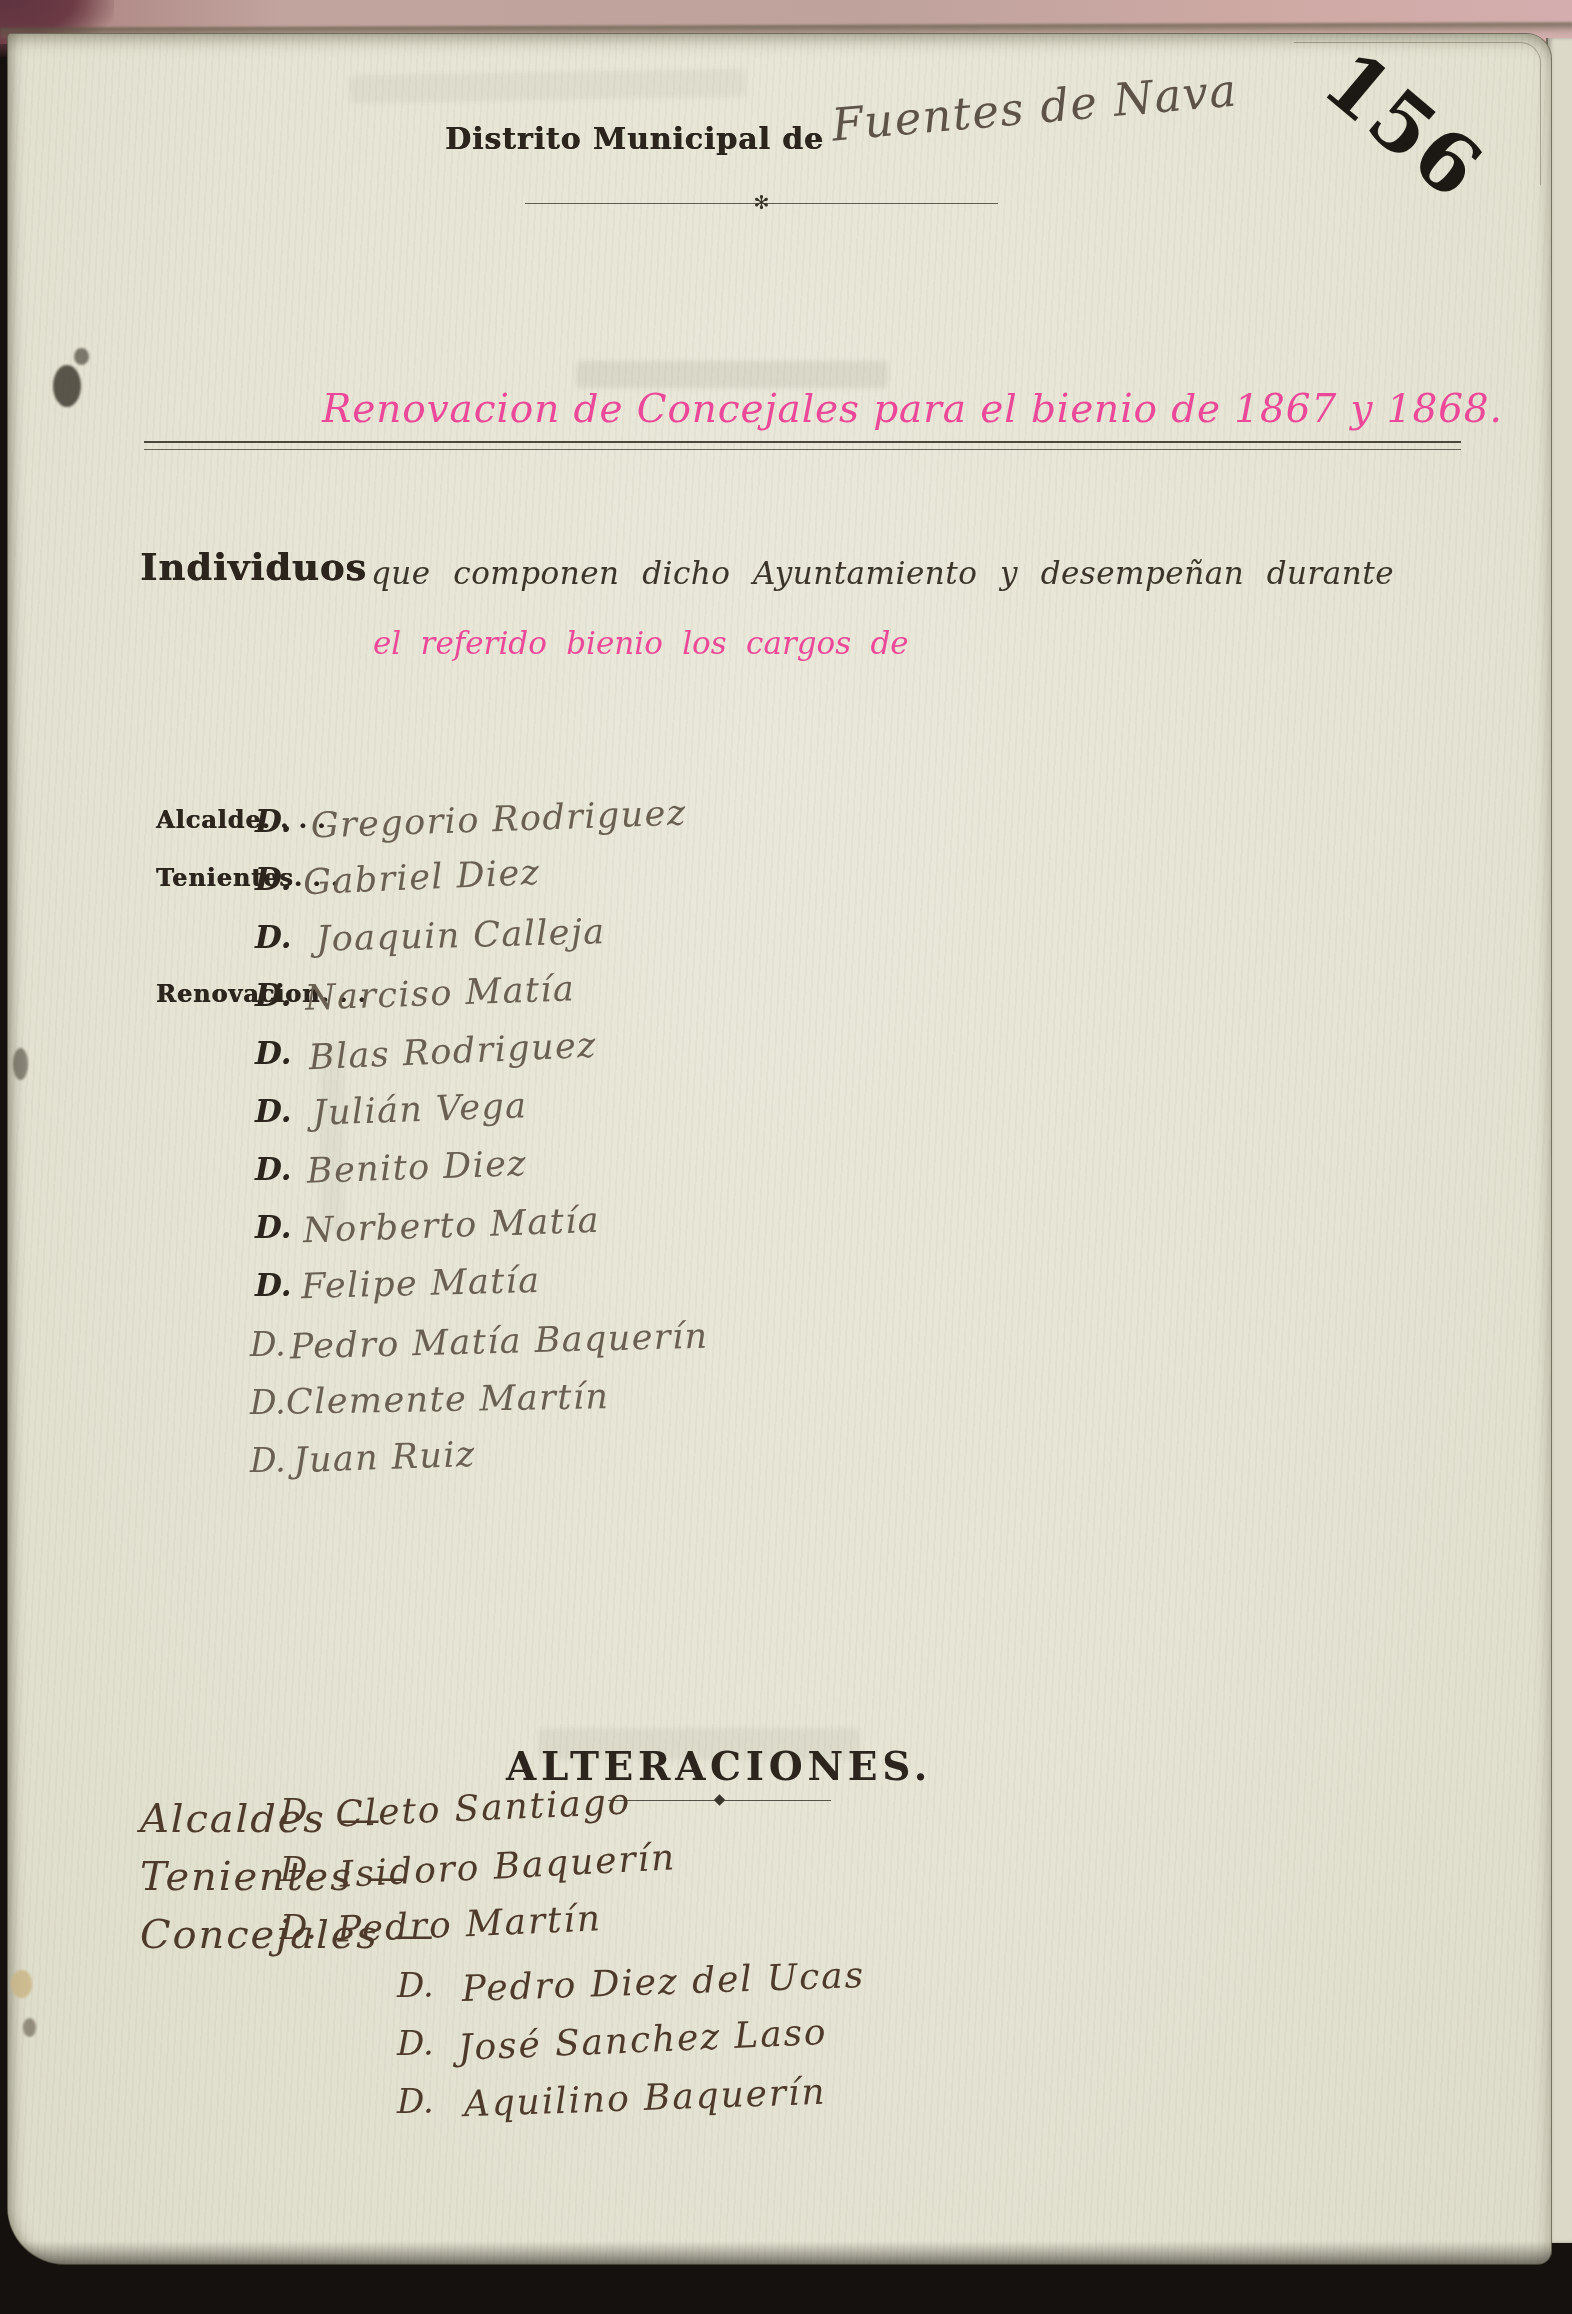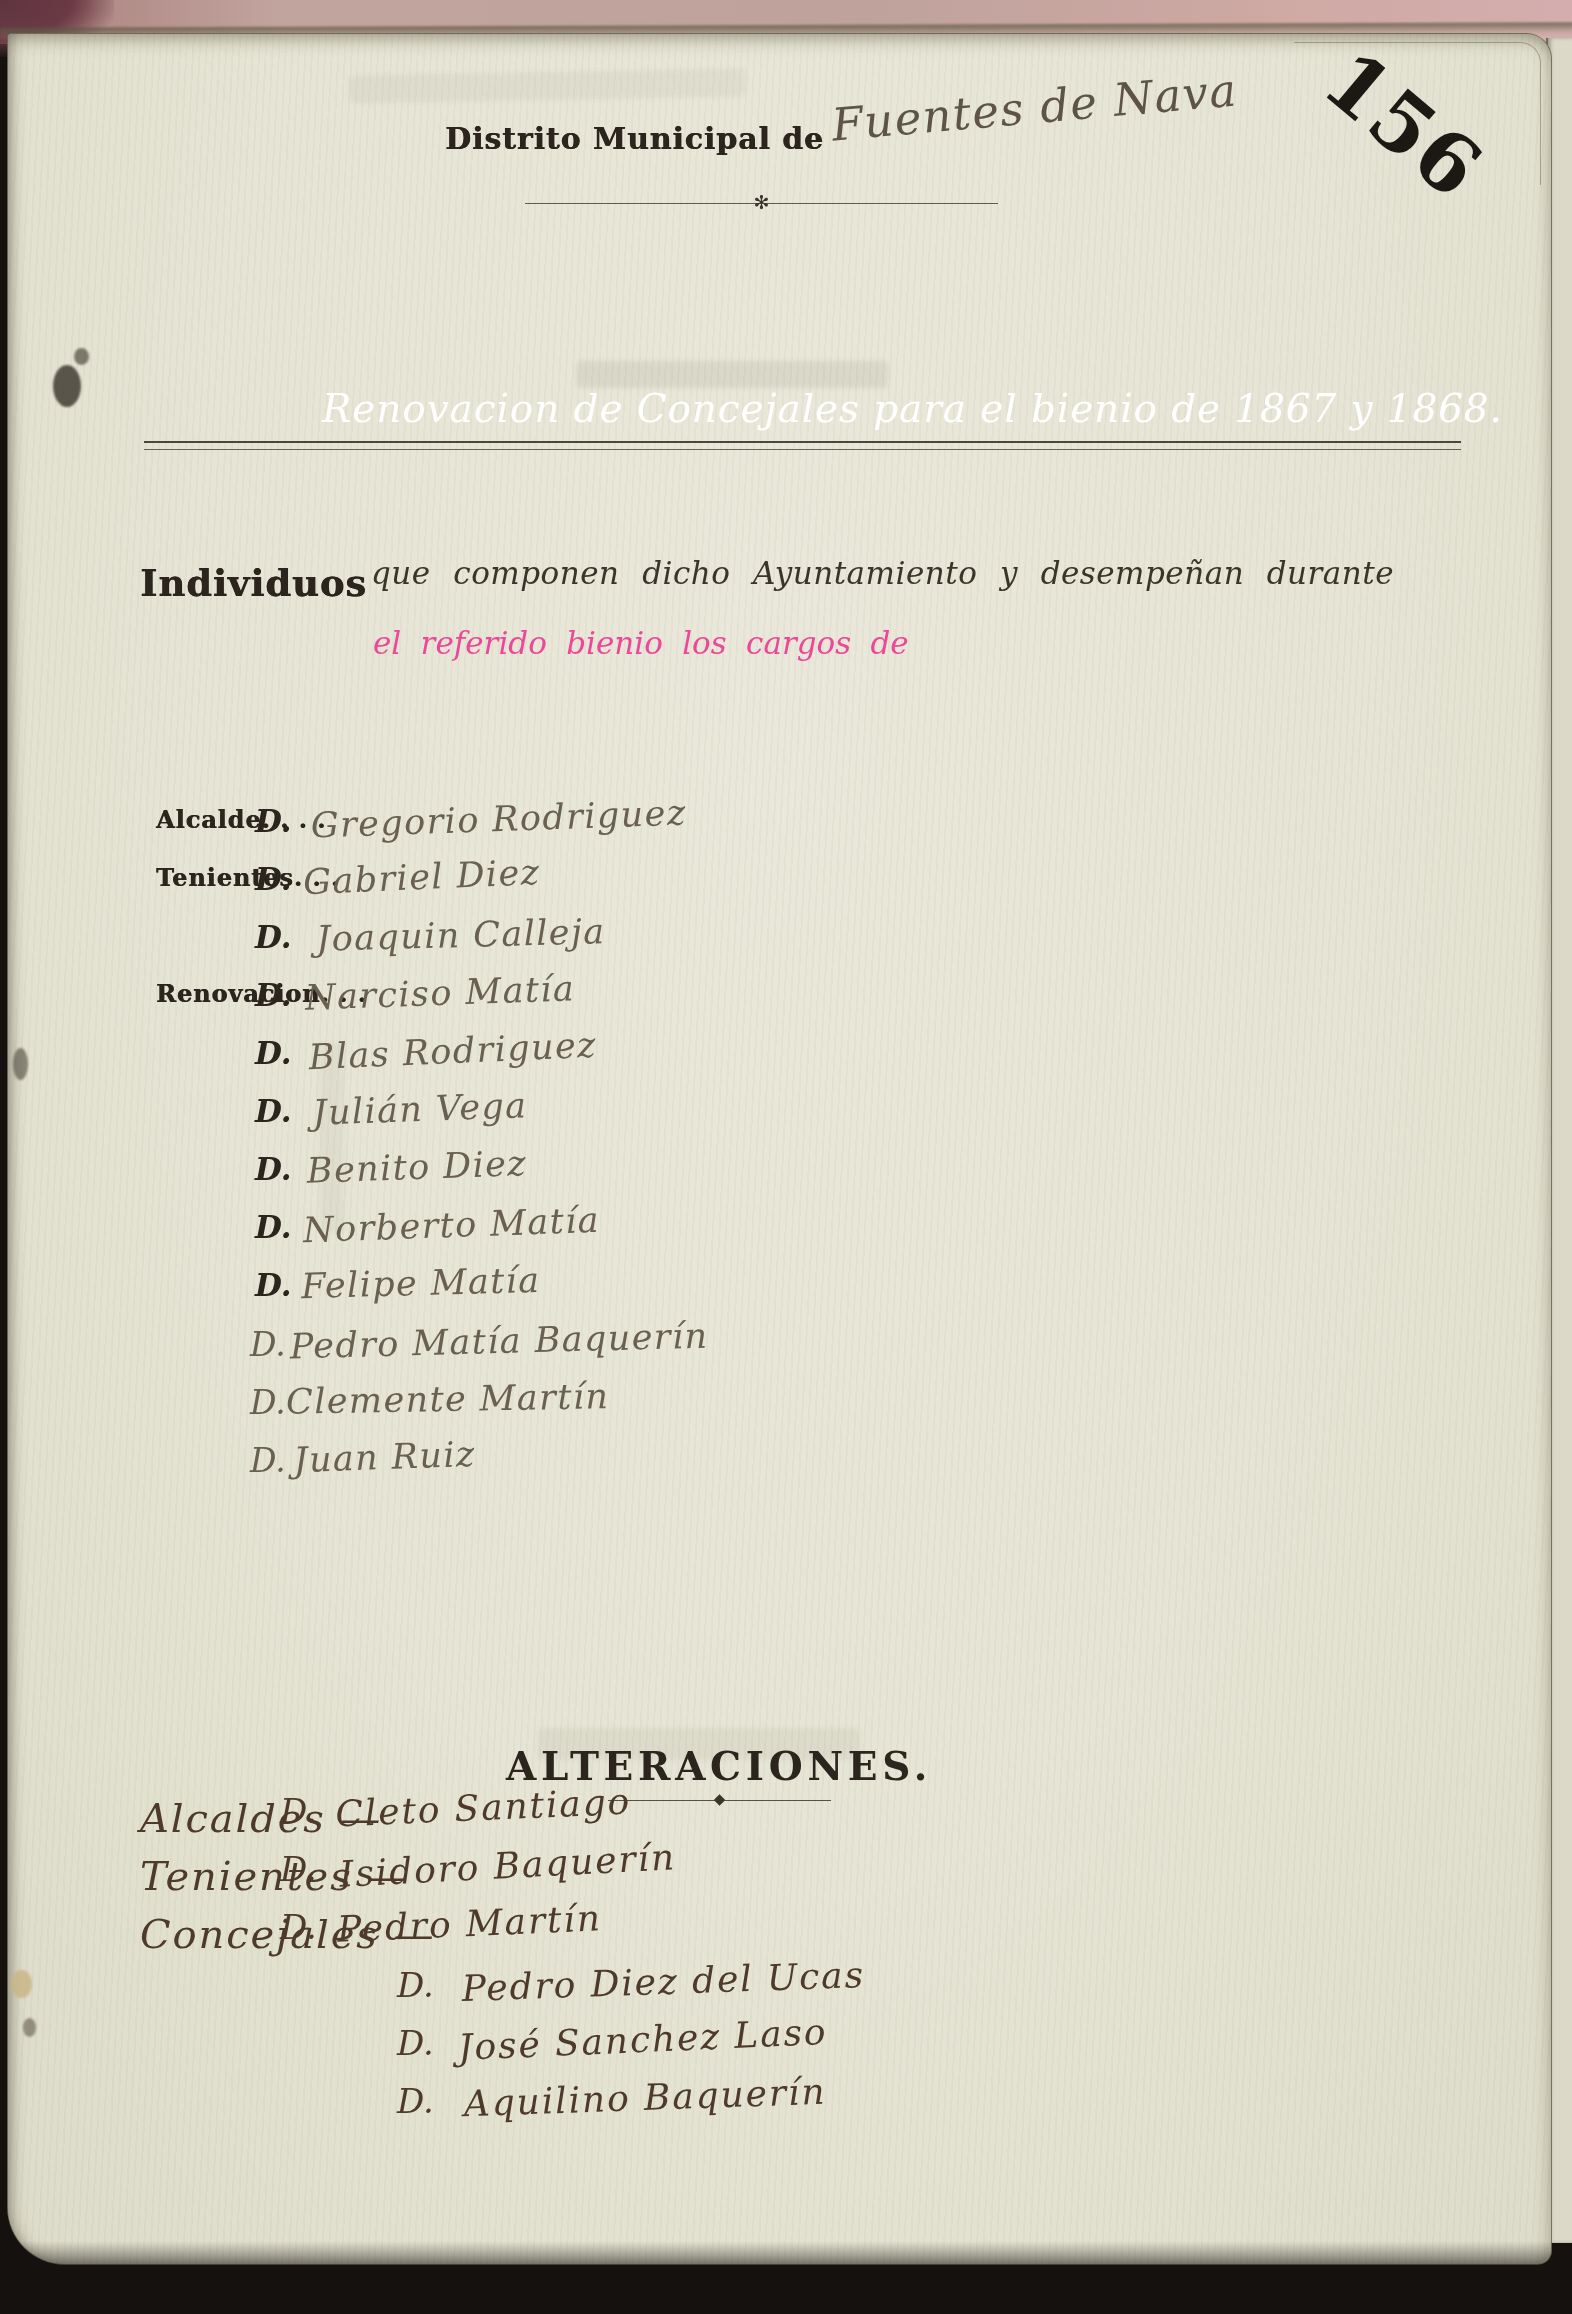--- a/index.html
+++ b/index.html
@@ -64,7 +64,7 @@
   .header-rule .orn{position:absolute;left:50%;top:-13.2px;transform:translateX(-50%);
     font-size:19px;color:#3a352a;background:transparent;padding:0 5.7px;}
   .doc-title{left:322px;top:386px;width:1013px;text-align:center;font-size:39px;
-    font-style:italic;color:#ffffff;letter-spacing:0.9px;}
+    font-style:italic;color:#ec4899;letter-spacing:0.9px;}
   .title-rule{position:absolute;left:144px;top:441px;width:1317px;height:5.7px;
     border-top:2.8px solid rgba(48,44,34,.85);border-bottom:1.9px solid rgba(48,44,34,.7);}
   .intro-lead{left:140px;top:545px;font-size:37px;margin-top:16px;}

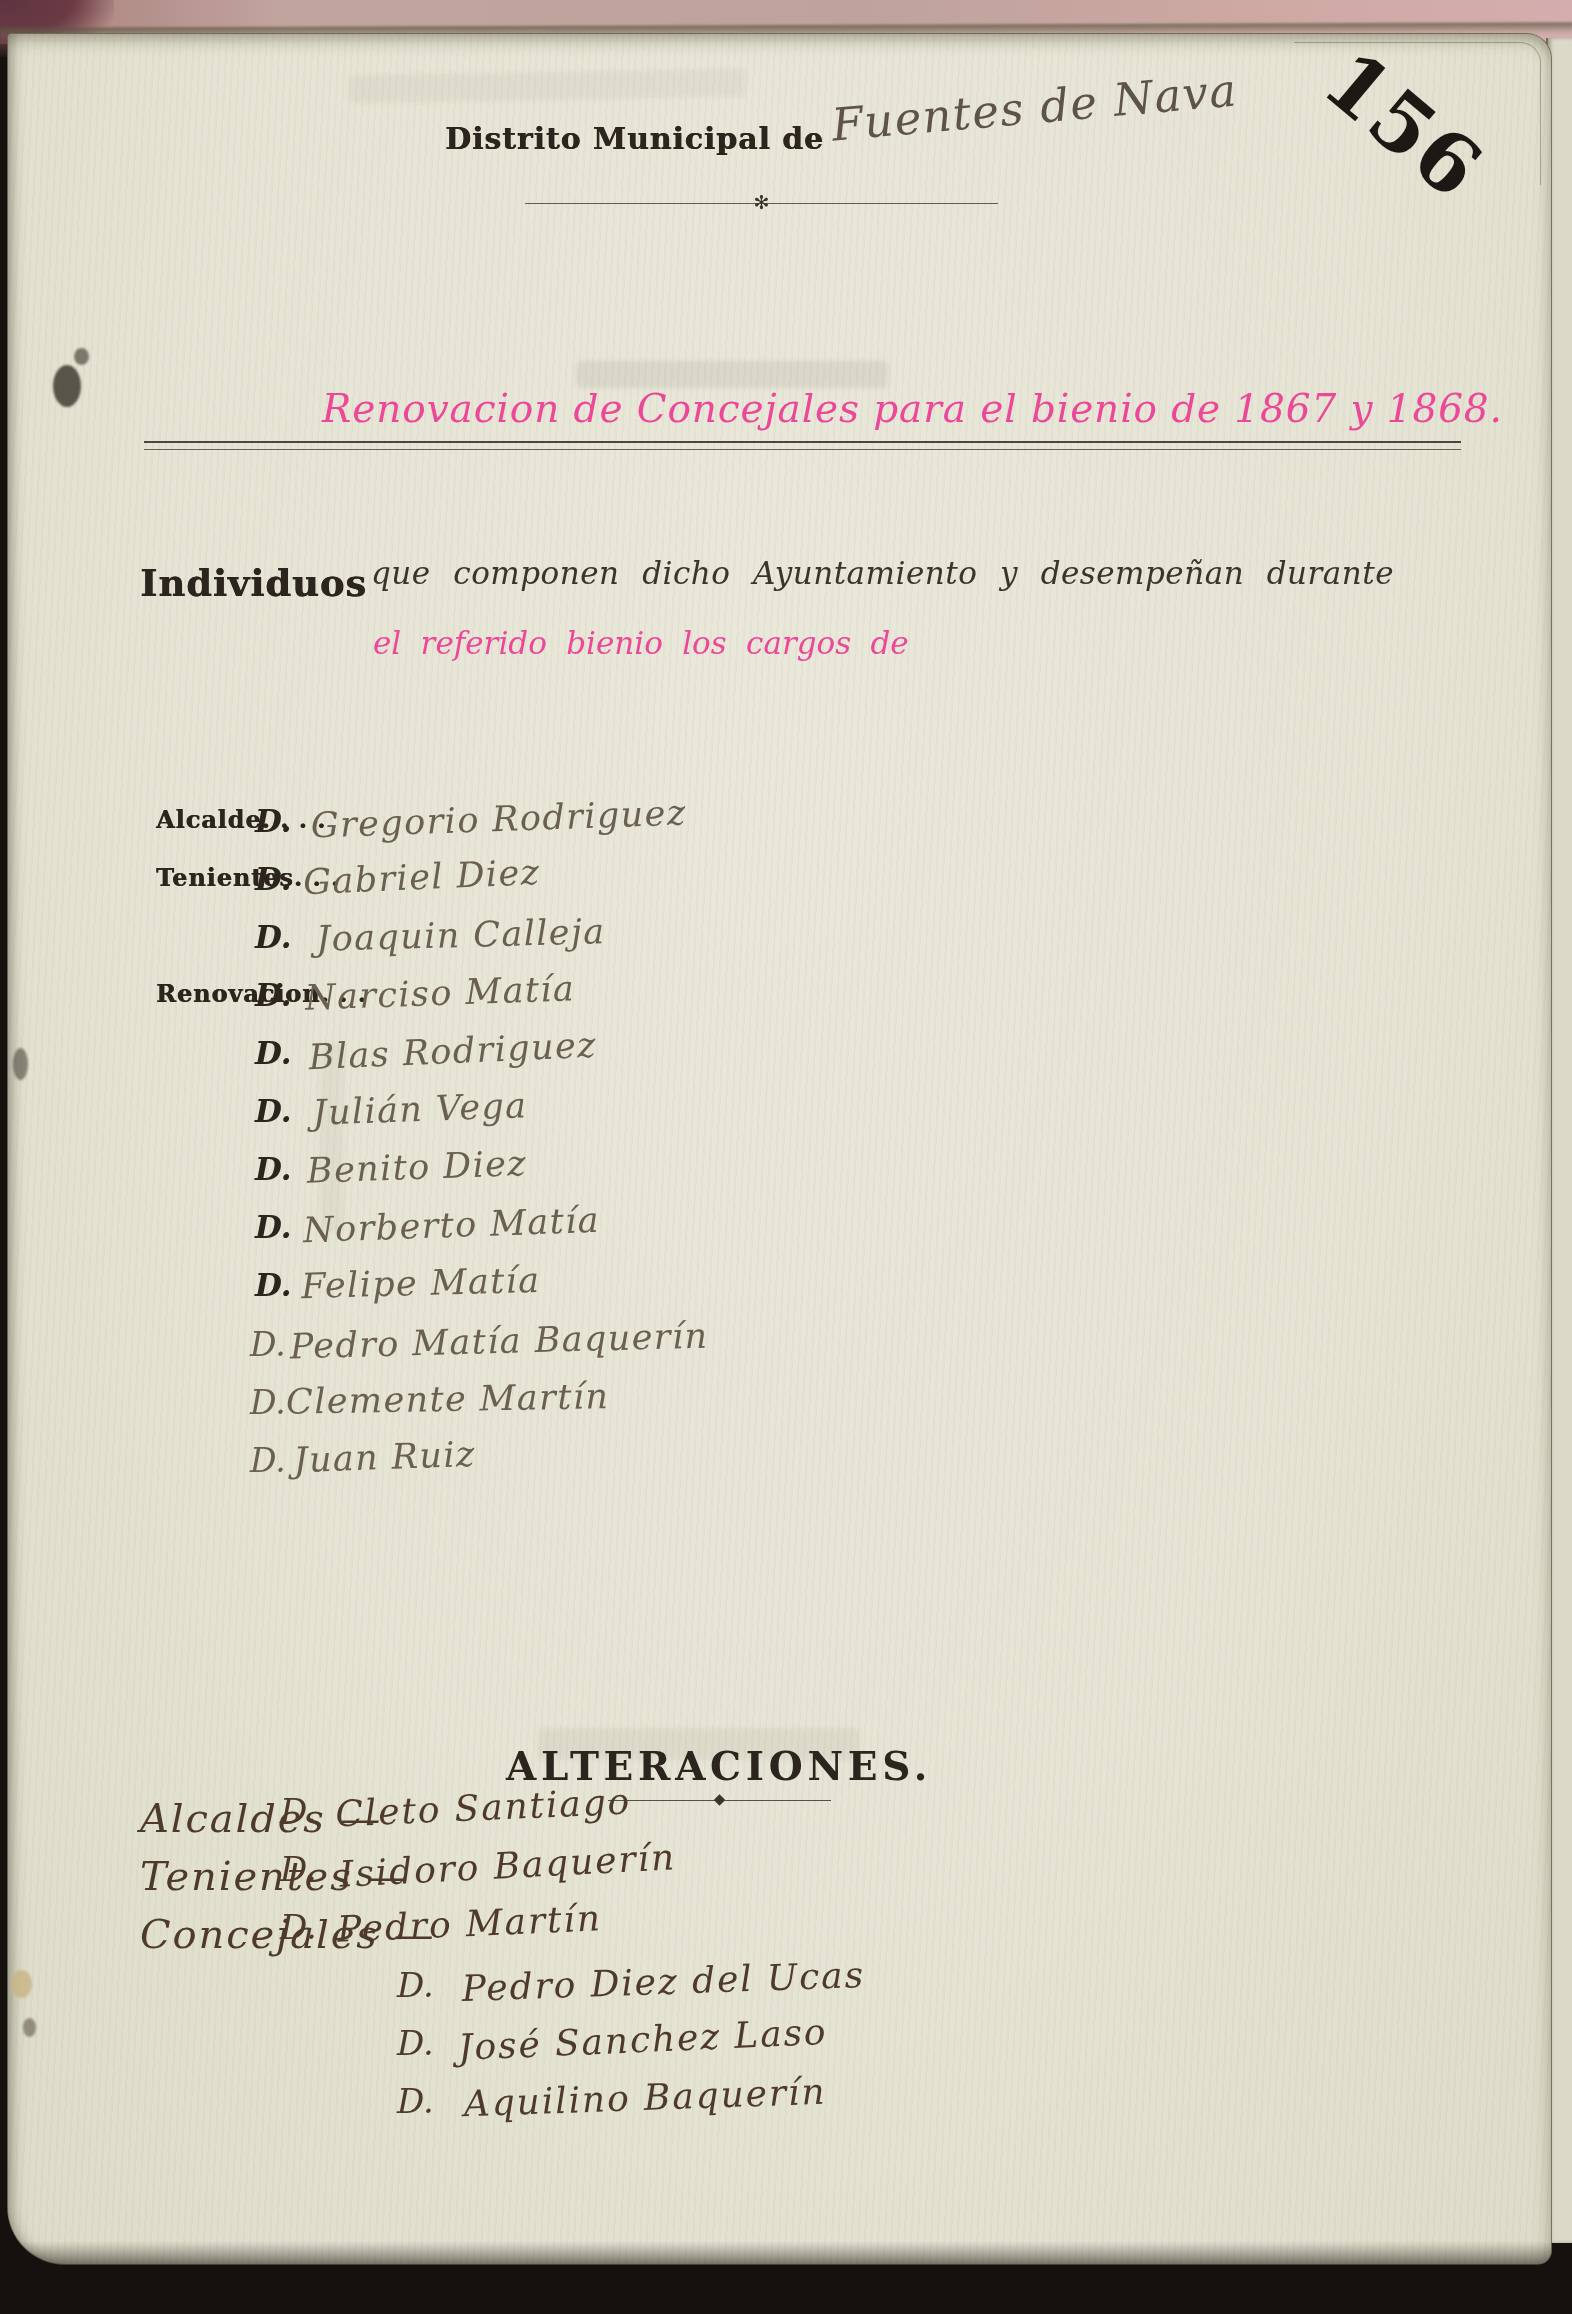--- a/index.html
+++ b/index.html
@@ -67,7 +67,7 @@
     font-style:italic;color:#ec4899;letter-spacing:0.9px;}
   .title-rule{position:absolute;left:144px;top:441px;width:1317px;height:5.7px;
     border-top:2.8px solid rgba(48,44,34,.85);border-bottom:1.9px solid rgba(48,44,34,.7);}
-  .intro-lead{left:140px;top:545px;font-size:37px;margin-top:16px;}
+  .intro-lead{left:140px;top:545px;font-size:37px;}
   .intro-line1{left:371px;top:555px;font-size:31px;font-style:italic;color:#3a342a;
     word-spacing:12.3px;letter-spacing:0.5px;}
   .intro-line2{left:373px;top:625px;font-size:31px;font-style:italic;color:#ec4899;

